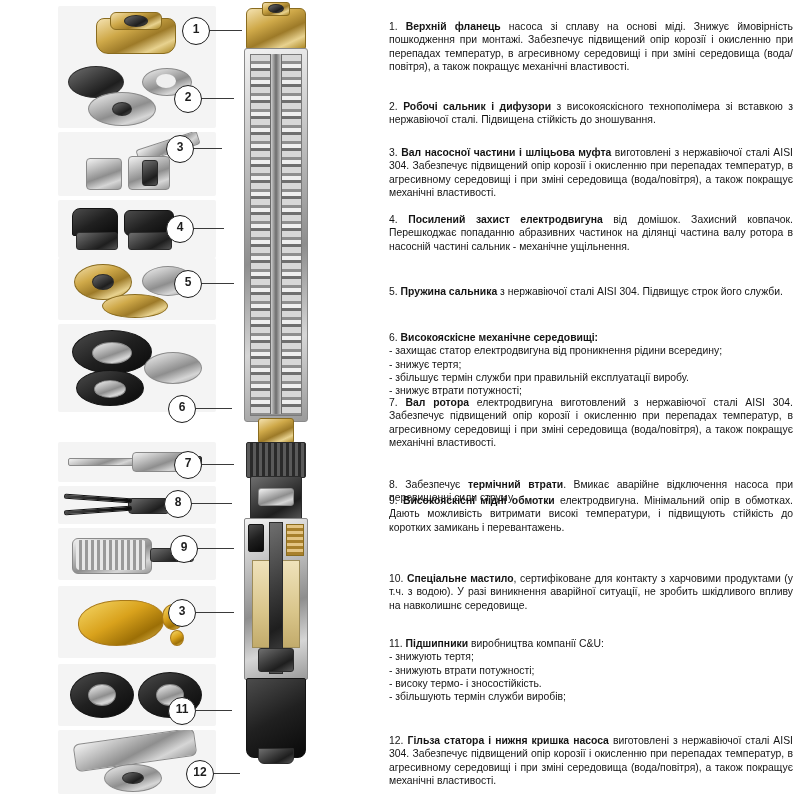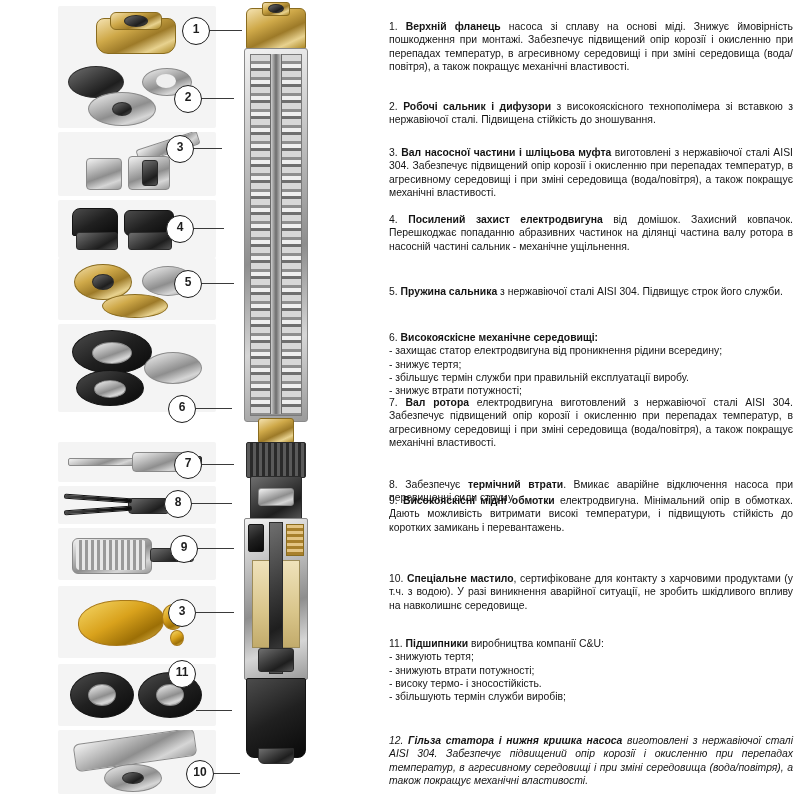--- a/index.html
+++ b/index.html
@@ -279,7 +279,7 @@
     <div class="bullet" style="left:168px;top:599px;">3</div>
 
     <div class="leader" style="left:196px;top:710px;width:36px;"></div>
-    <div class="bullet" style="left:168px;top:660px;">11</div>
+    <div class="bullet" style="left:168px;top:697px;">11</div>
 
     <div class="leader" style="left:212px;top:773px;width:28px;"></div>
     <div class="bullet" style="left:186px;top:760px;">10</div>

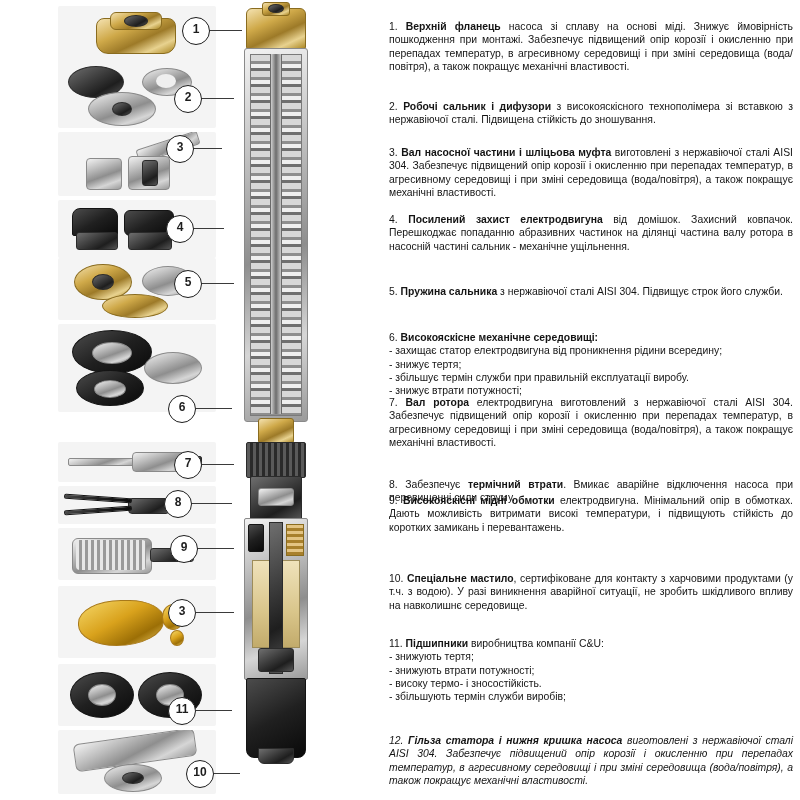--- a/index.html
+++ b/index.html
@@ -385,7 +385,7 @@
       </ul>
     </div>
 
-    <div class="txt-item" style="top:734px;font-style:italic;">
+    <div class="txt-item" style="top:734px;">
       <span>12.</span>
       <b>Гільза статора і нижня кришка насоса</b><span> виготовлені з нержавіючої сталі AISI 304. Забезпечує підвищений опір корозії і окисленню при перепадах температур, в агресивному середовищі і при зміні середовища (вода/повітря), а також покращує механічні властивості.</span>
     </div>

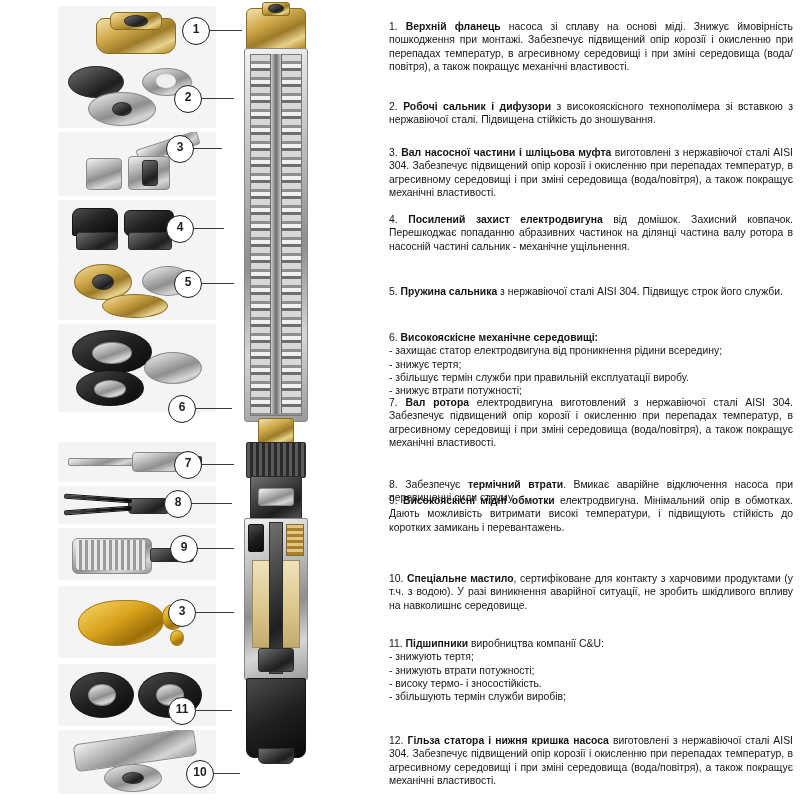--- a/index.html
+++ b/index.html
@@ -282,7 +282,7 @@
     <div class="bullet" style="left:168px;top:697px;">11</div>
 
     <div class="leader" style="left:212px;top:773px;width:28px;"></div>
-    <div class="bullet" style="left:186px;top:760px;">10</div>
+    <div class="bullet" style="left:186px;top:760px;">12</div>
   </div>
 
   <div class="pump">

